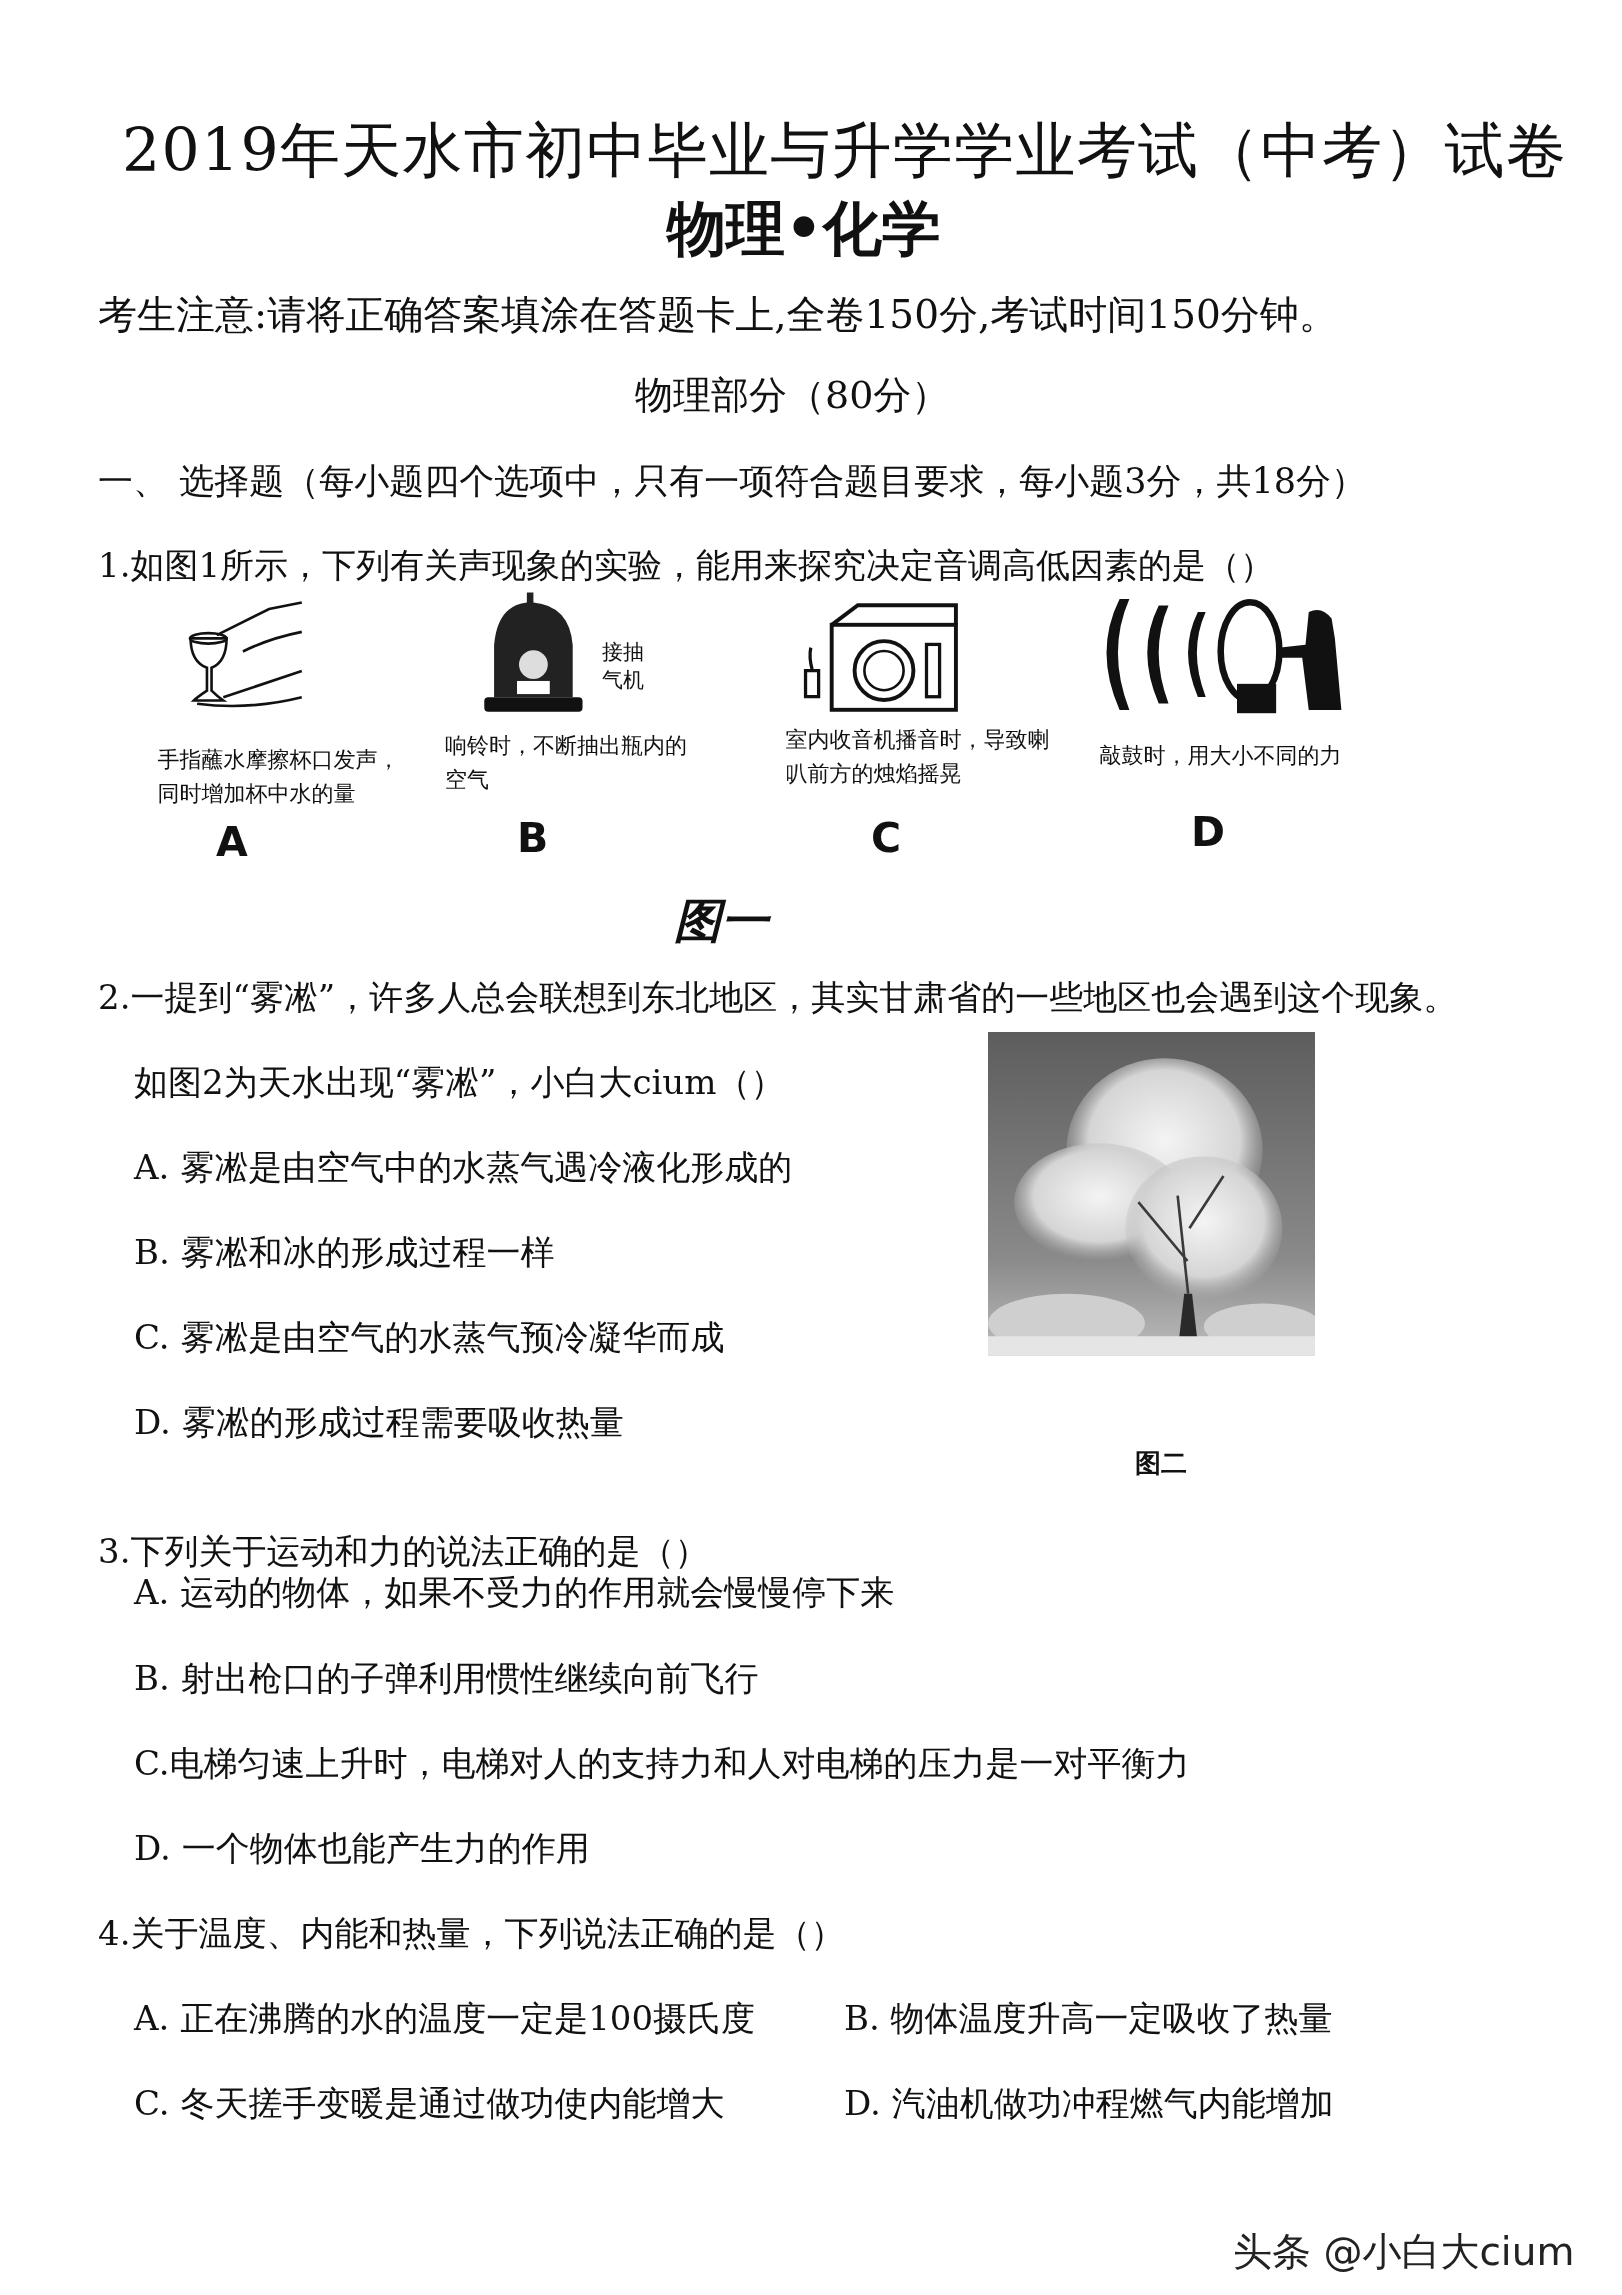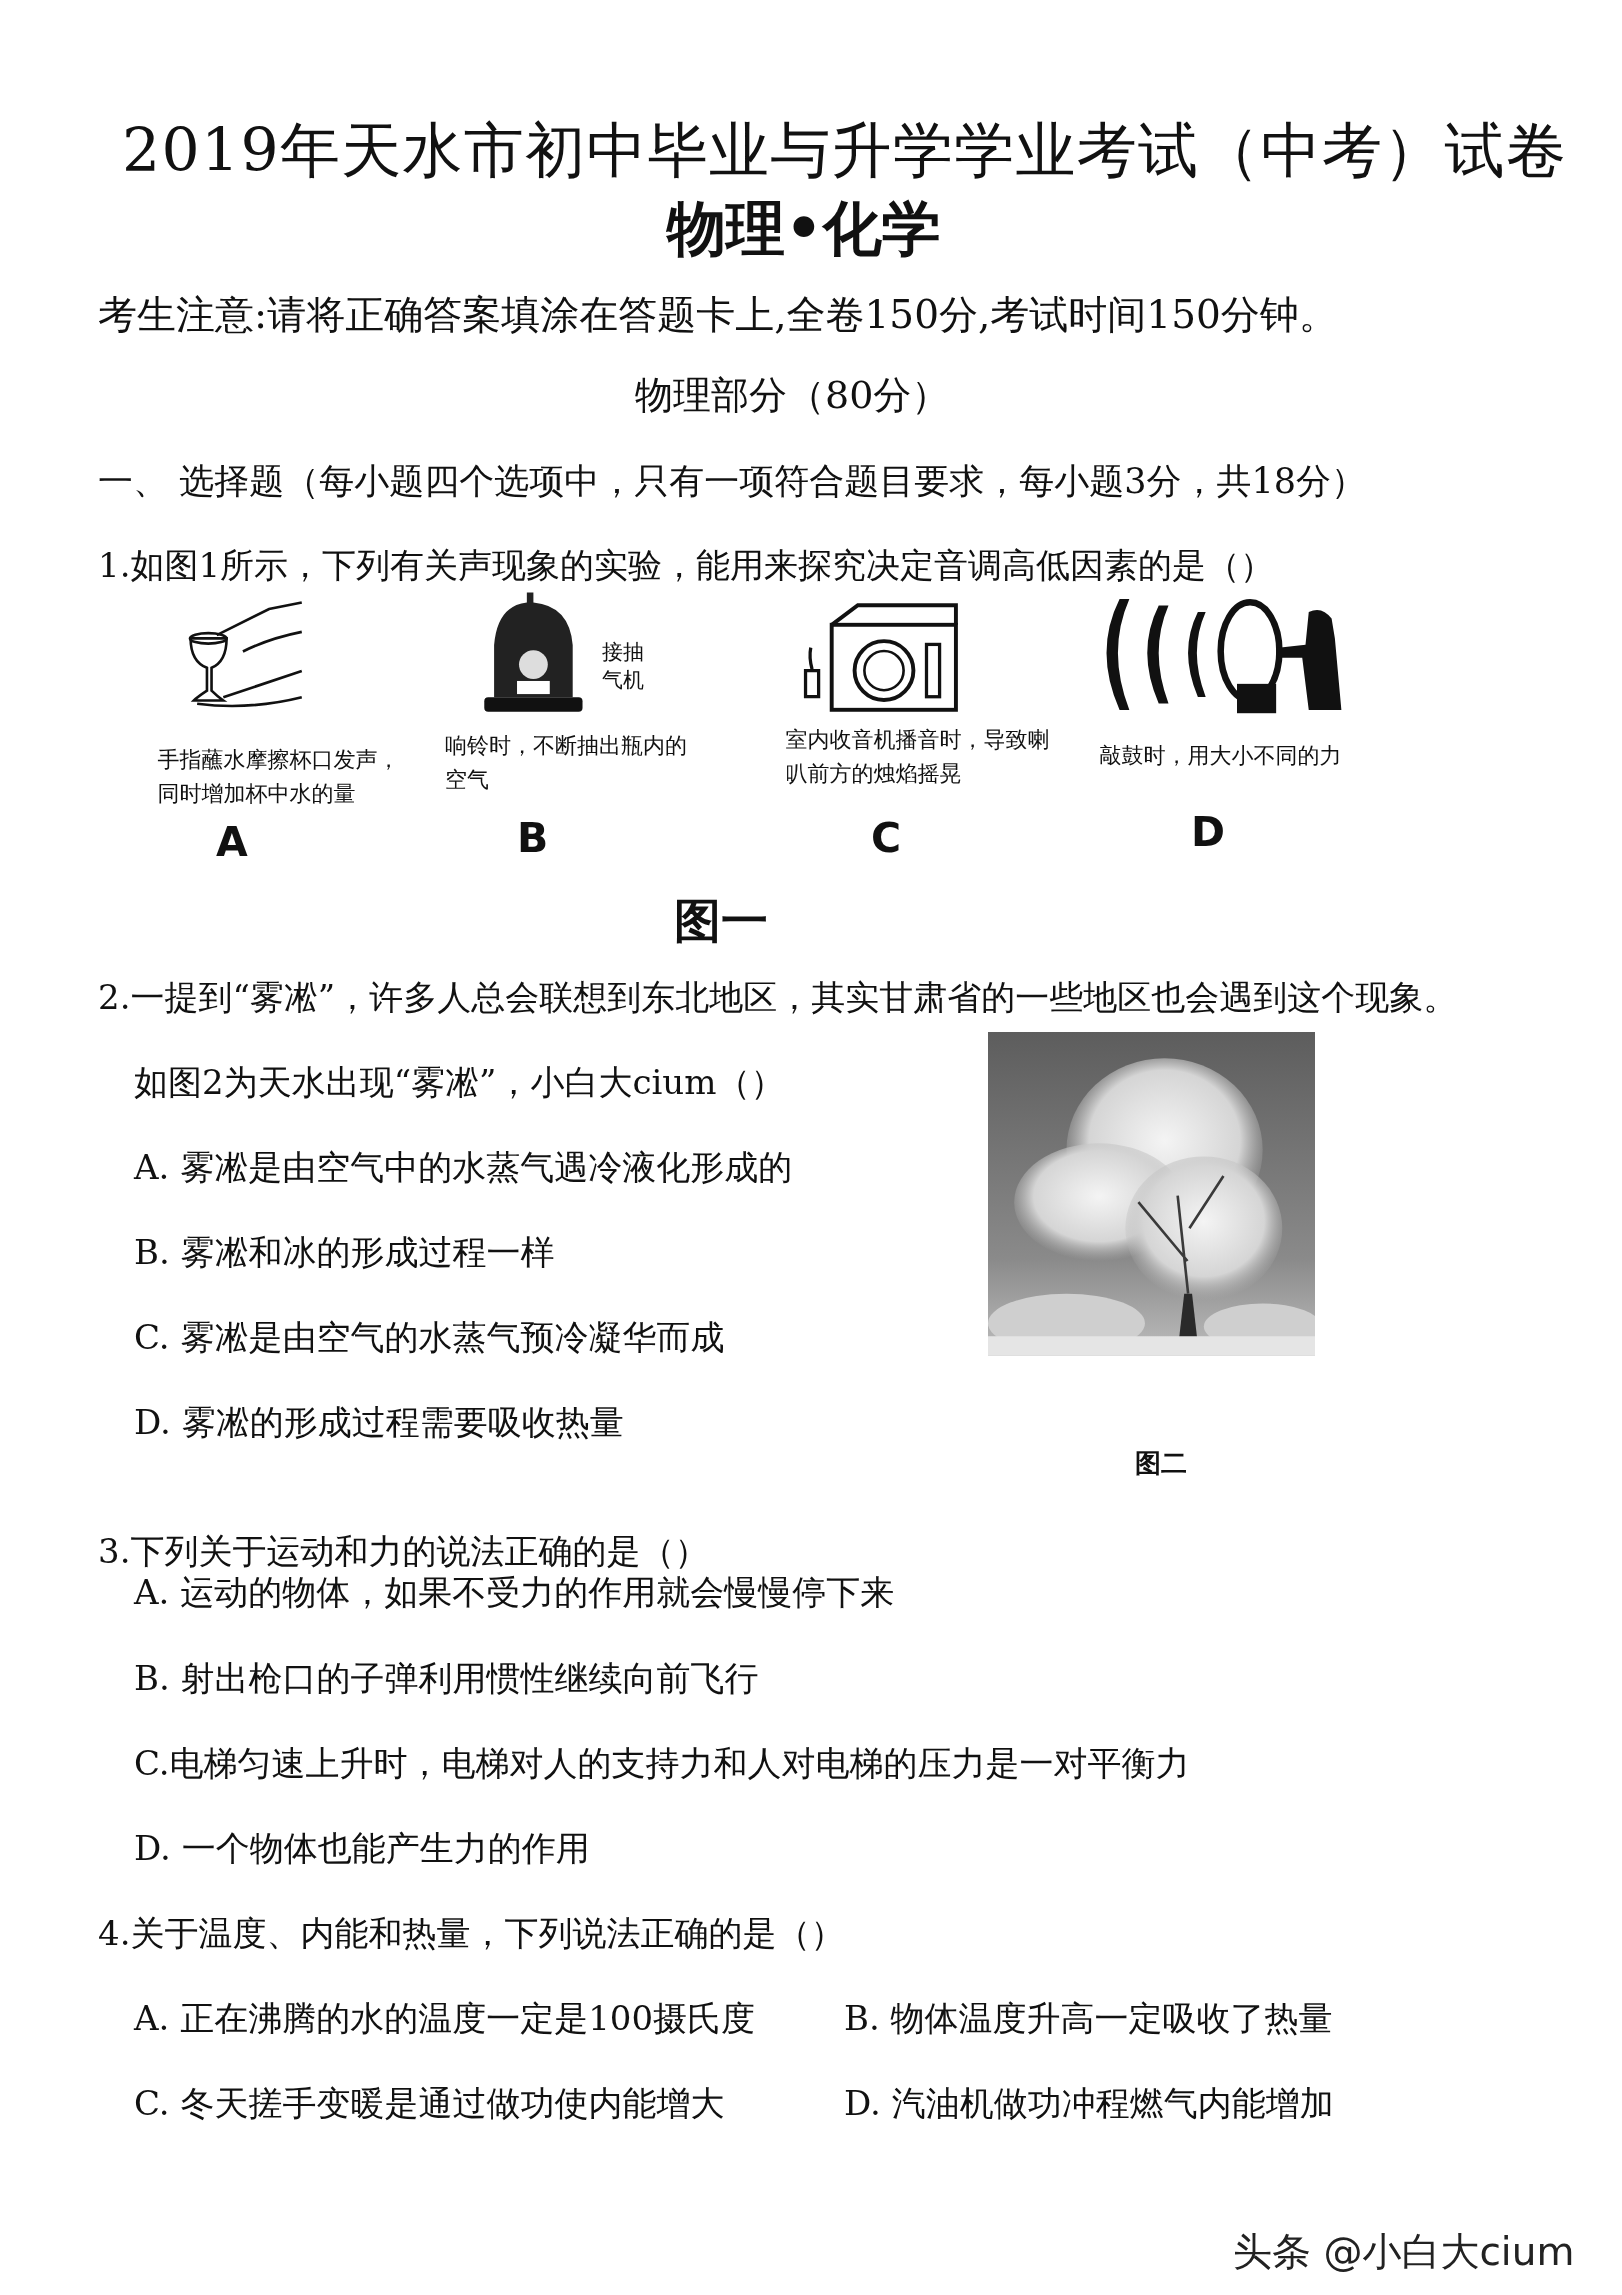--- a/index.html
+++ b/index.html
@@ -20,7 +20,7 @@
   .panel { position: absolute; top: 0; }
   .panel .cap { position: absolute; font-family: "DejaVu Sans", sans-serif; font-size: 22px; line-height: 34px; white-space: normal; }
   .panel .letter { position: absolute; font-family: "DejaVu Sans", sans-serif; font-weight: bold; font-size: 41px; }
-  .fig1-label { left: 674px; top: 890px; font-size: 47px; font-weight: bold; font-family: "DejaVu Sans", sans-serif; }
+  .fig1-label { left: 674px; top: 890px; font-size: 47px; font-weight: bold; font-family: "DejaVu Sans", sans-serif; font-style: italic; }
 
   .photo { position: absolute; left: 988px; top: 1032px; width: 327px; height: 324px; overflow: hidden;
     background: linear-gradient(#5d5d5d, #8a8a8a 70%, #bdbdbd); }

